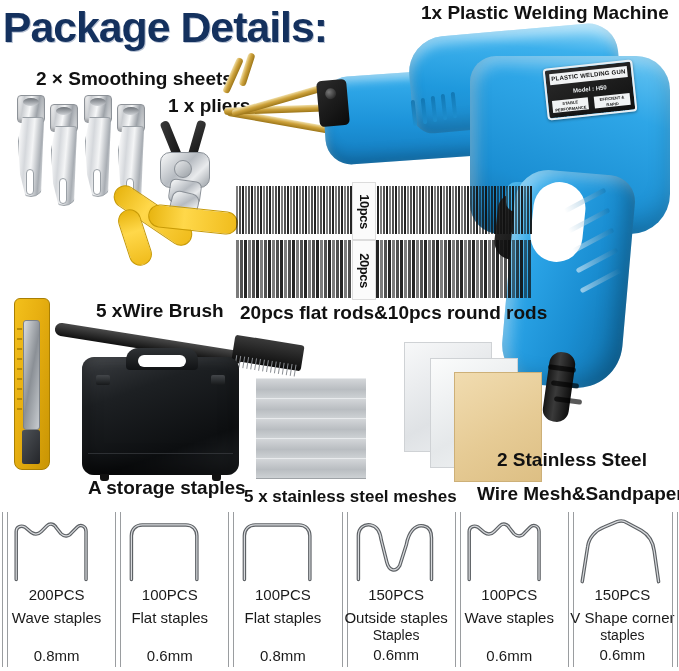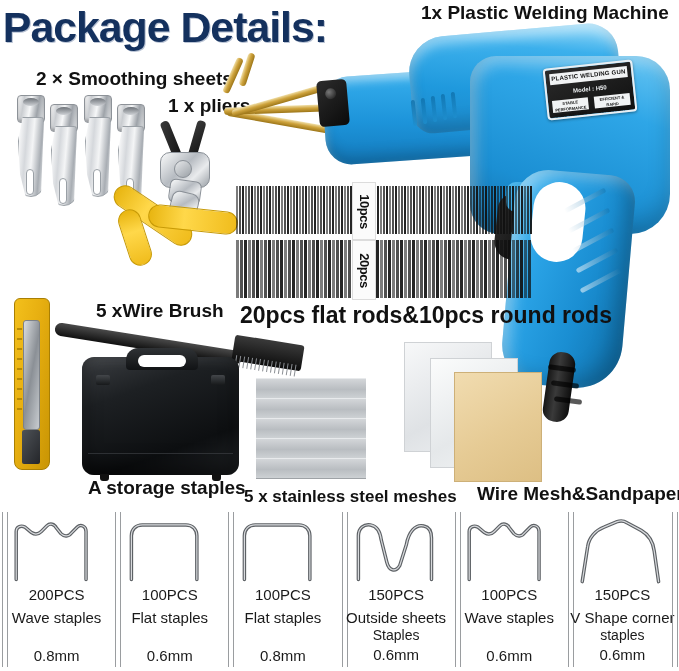--- a/index.html
+++ b/index.html
@@ -443,7 +443,7 @@
     <span>20pcs</span>
   </div>
 
-  <div class="t lbl" style="left:240px;top:302px;font-size:23px;">20pcs flat rods&amp;10pcs round rods</div>
+  <div class="t lbl" style="left:240px;top:302px;font-size:19px;">20pcs flat rods&amp;10pcs round rods</div>
 
 
   <div id="scraper">

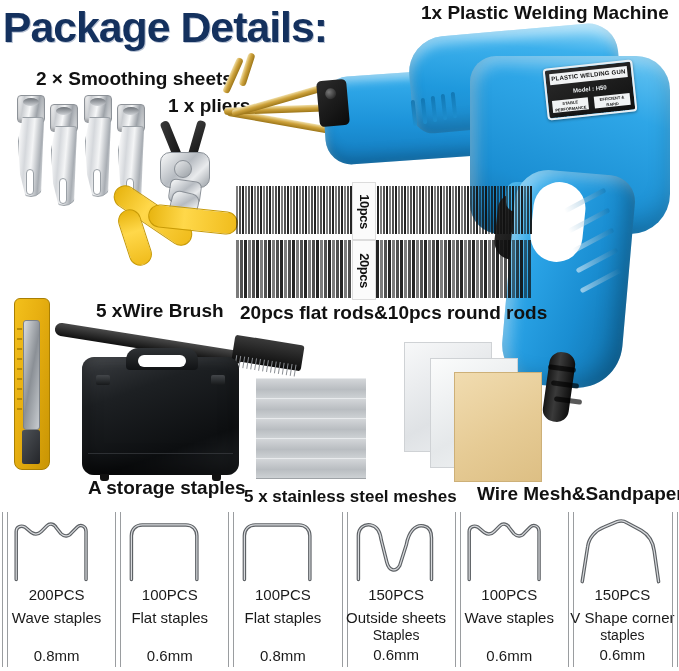--- a/index.html
+++ b/index.html
@@ -514,6 +514,7 @@
     <div class="psheet" style="left:50px;top:30px;width:86px;height:108px;
          background:linear-gradient(150deg,#f1dcb0,#e6cb95 55%,#ddbf84);border-color:#cdb078;"></div>
   </div>
+  <div class="t lbl" style="left:497px;top:449px;font-size:19px;">2 Stainless Steel</div>
   <div class="t lbl" style="left:477px;top:483px;font-size:19px;">Wire Mesh&amp;Sandpaper</div>
 
   <div id="staplerow">

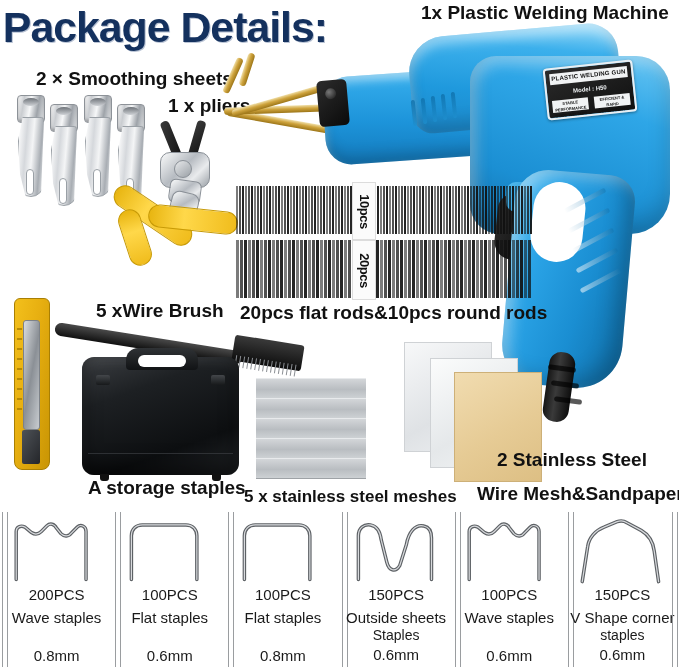--- a/index.html
+++ b/index.html
@@ -559,7 +559,7 @@
             <path d="M10,60 L10,20 C10,13 15,9 21,10 C27,11 30,16 31,24 L36,44 C38,52 44,54 48,47 L54,28 C56,17 62,9 70,11 C75,12 77,16 77,22 L77,60" stroke="#d8dadd" stroke-width="1.1" fill="none" stroke-linecap="round"></path>
           </svg></div>
         <div class="stxt spcs">150PCS</div>
-        <div class="stxt sname">Outside sheets</div>
+        <div class="stxt sname">Outside staples</div>
         <div class="stxt sname2">Staples</div>
         <div class="stxt smm" style="top: 138px;">0.6mm</div>
       </div>

